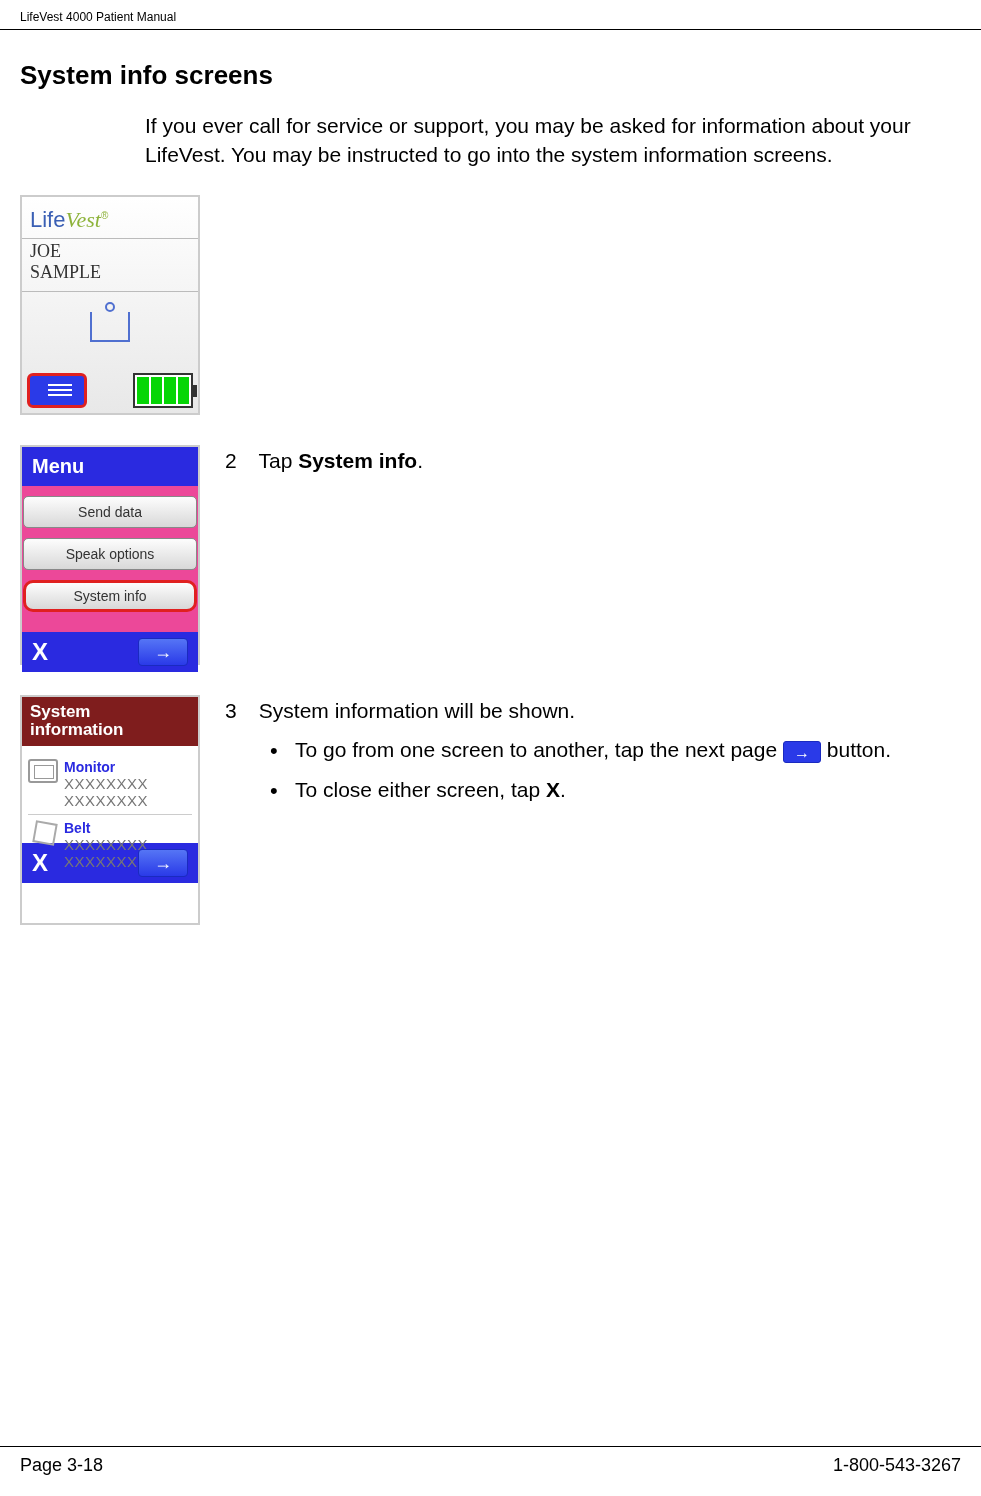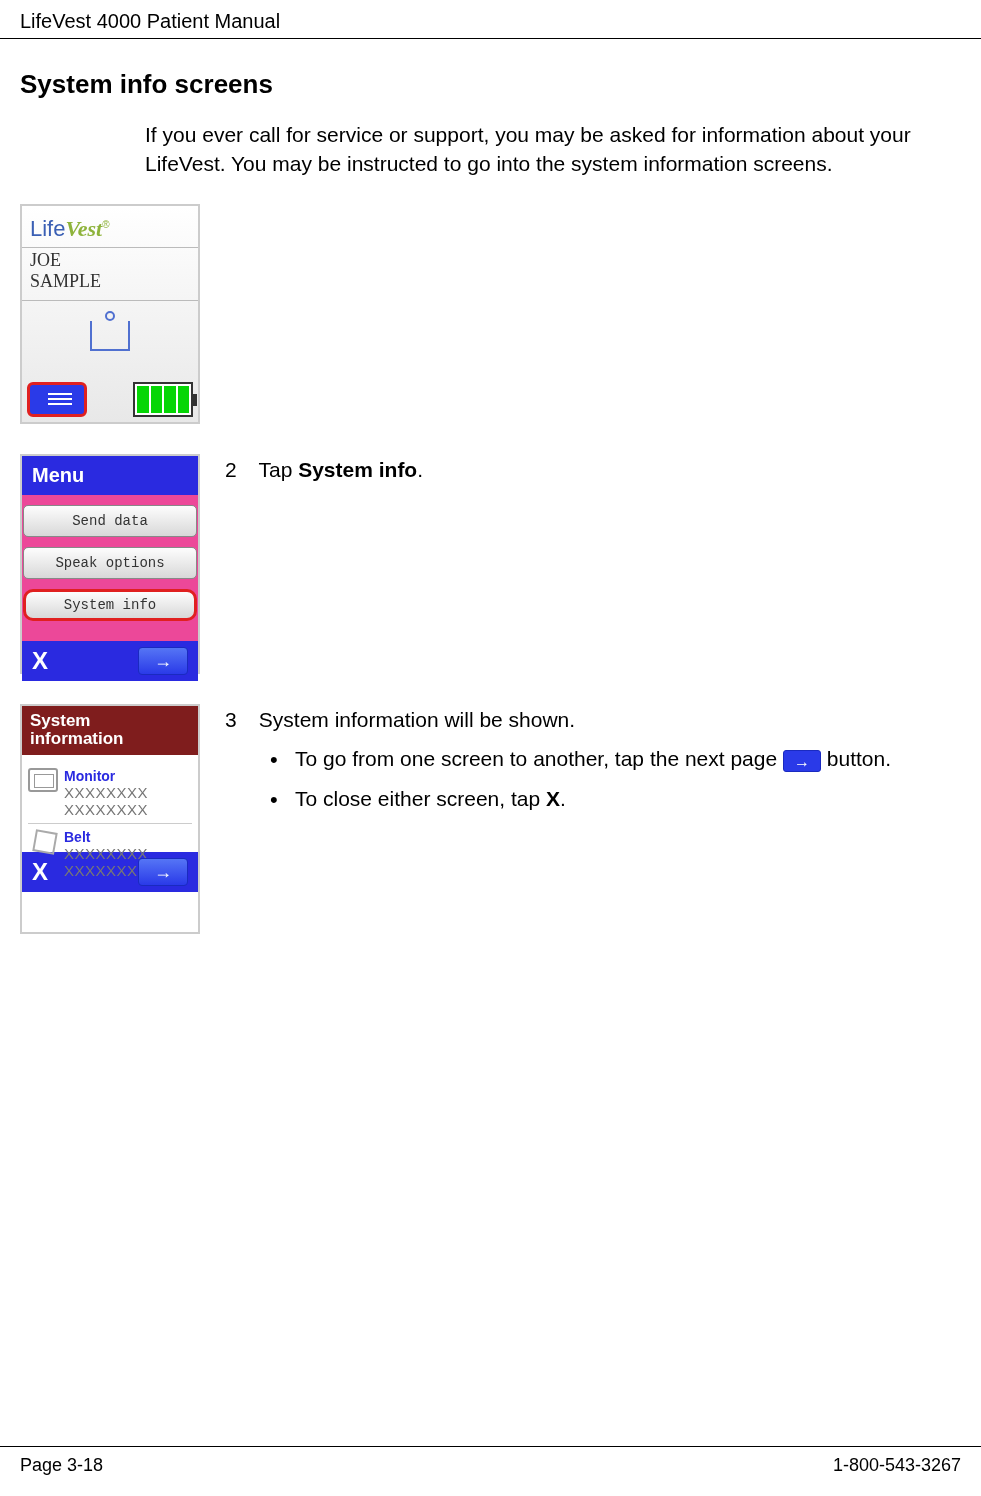--- a/index.html
+++ b/index.html
@@ -14,7 +14,7 @@
     .header {
       border-bottom: 1px solid #000;
       padding: 10px 20px 5px 20px;
-      font-size: 20px;
+      font-size: 12px;
     }
     .content-area {
       padding: 30px 20px 0 20px;

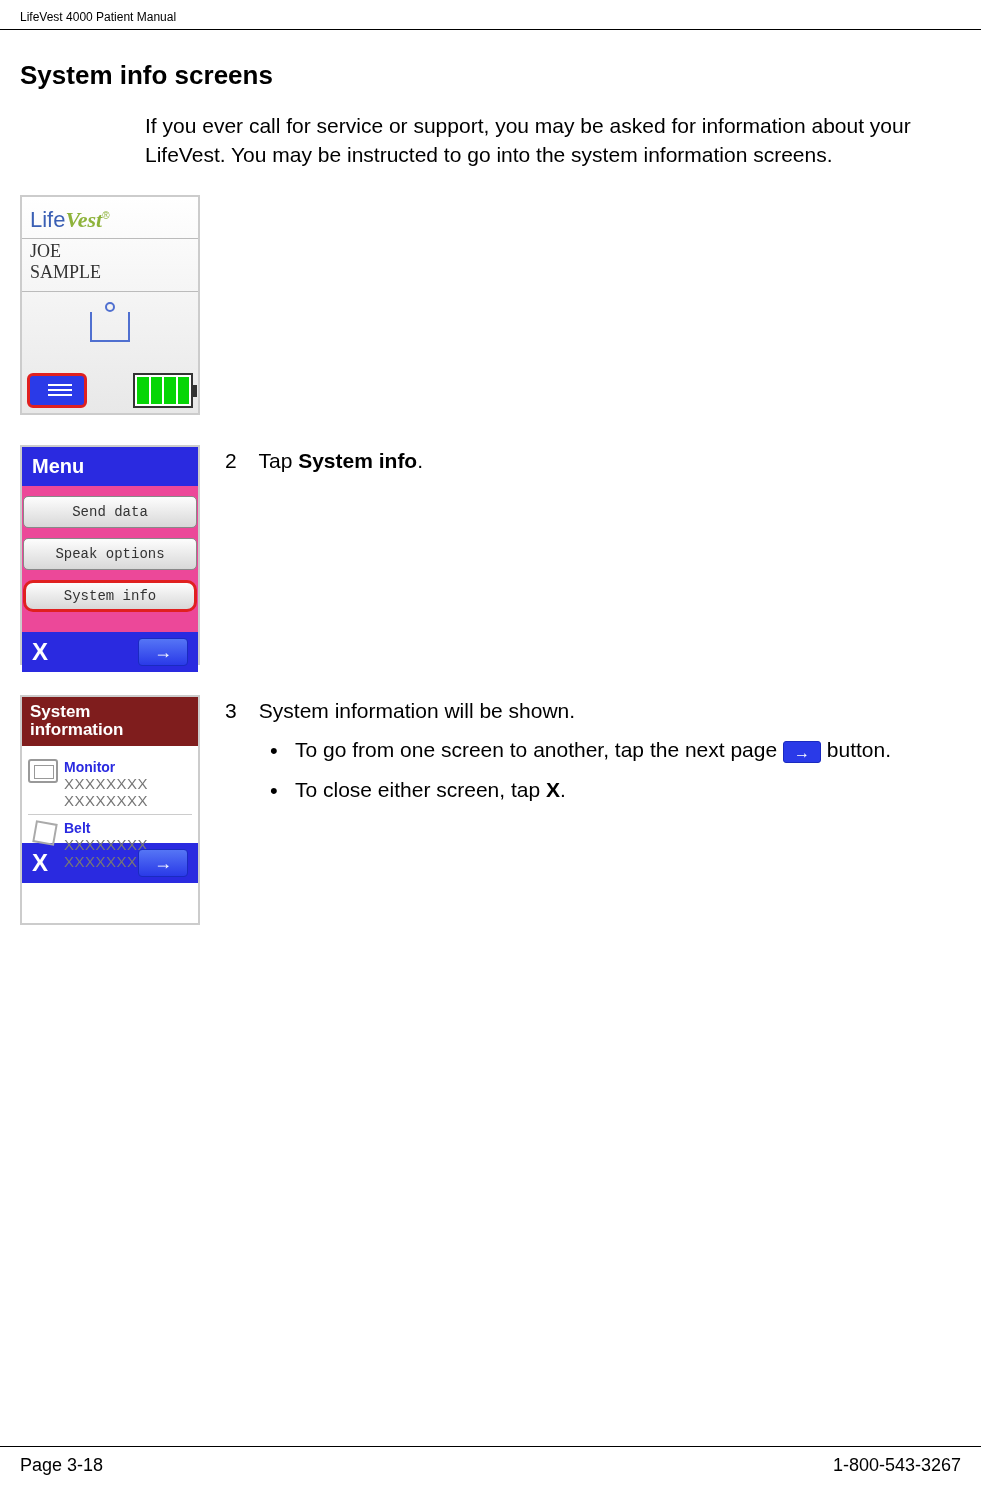--- a/index.html
+++ b/index.html
@@ -105,7 +105,7 @@
       font-size: 22px;
     }
     .ds1-logo .life { color: #3a5fb4; font-weight: normal; }
-    .ds1-logo .vest { color: #8eb33b; font-style: italic; font-family: cursive, serif; font-weight: bold; }
+    .ds1-logo .vest { color: #8eb33b; font-style: italic; font-family: cursive, serif; }
     .ds1-logo .reg { color: #8eb33b; font-size: 10px; vertical-align: super; }
     .ds1-name {
       padding: 2px 8px 8px 8px;

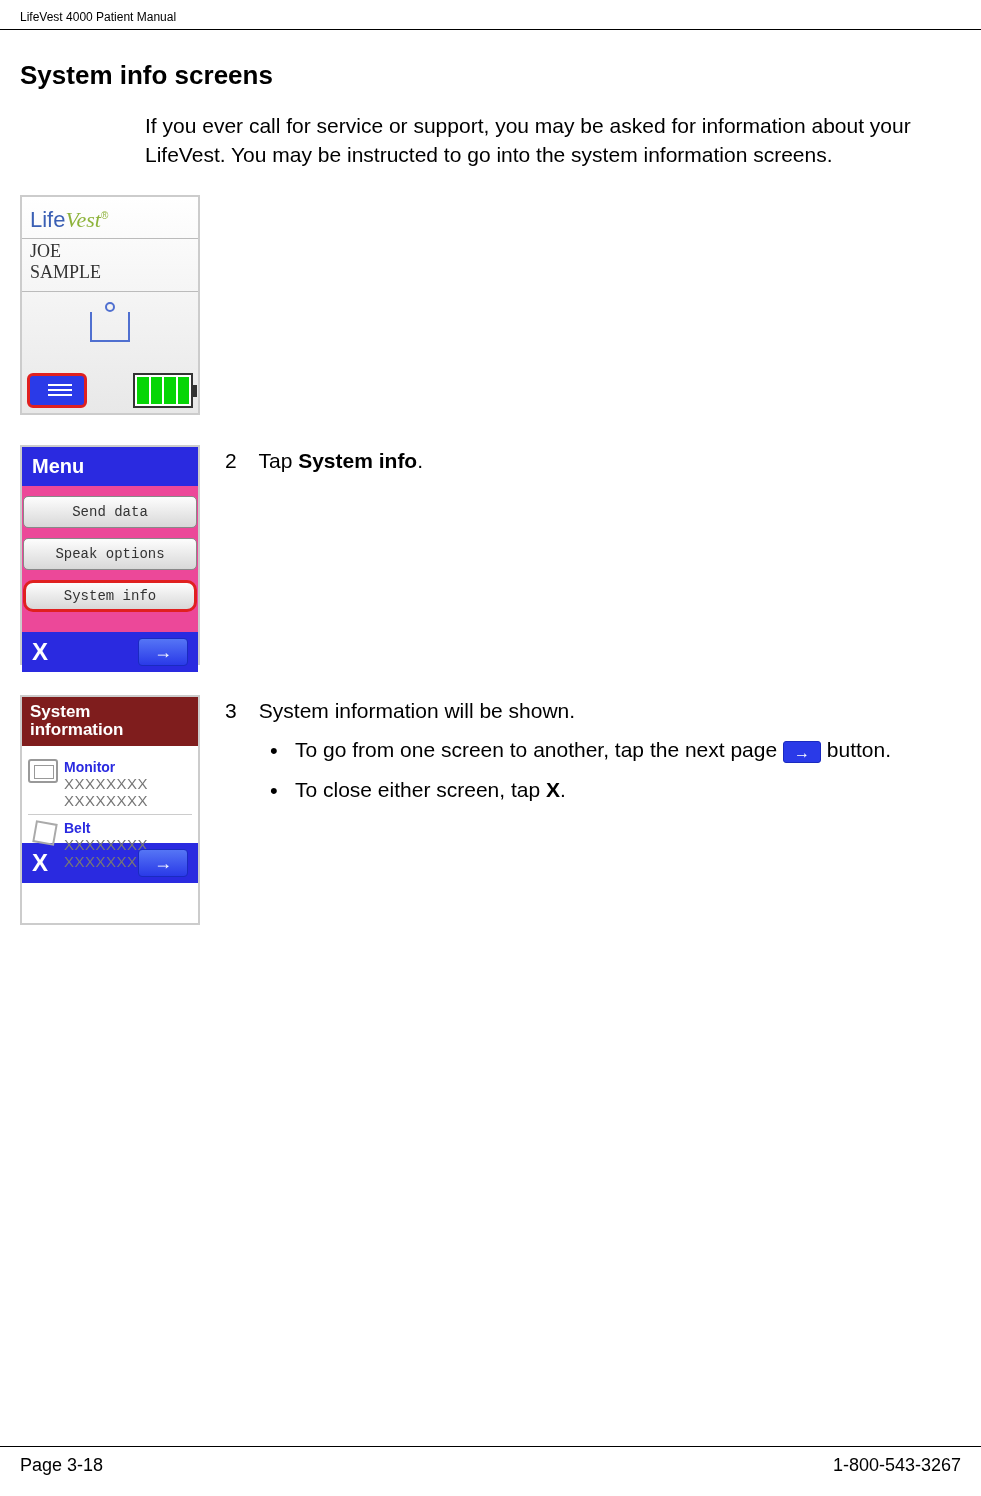--- a/index.html
+++ b/index.html
@@ -206,7 +206,6 @@
     }
     .ds2-body {
       padding: 10px 1px;
-      font-family: Liberation Mono, monospace;
     }
     .menu-option {
       background: linear-gradient(to bottom, #fdfdfd, #d8d8d8);

